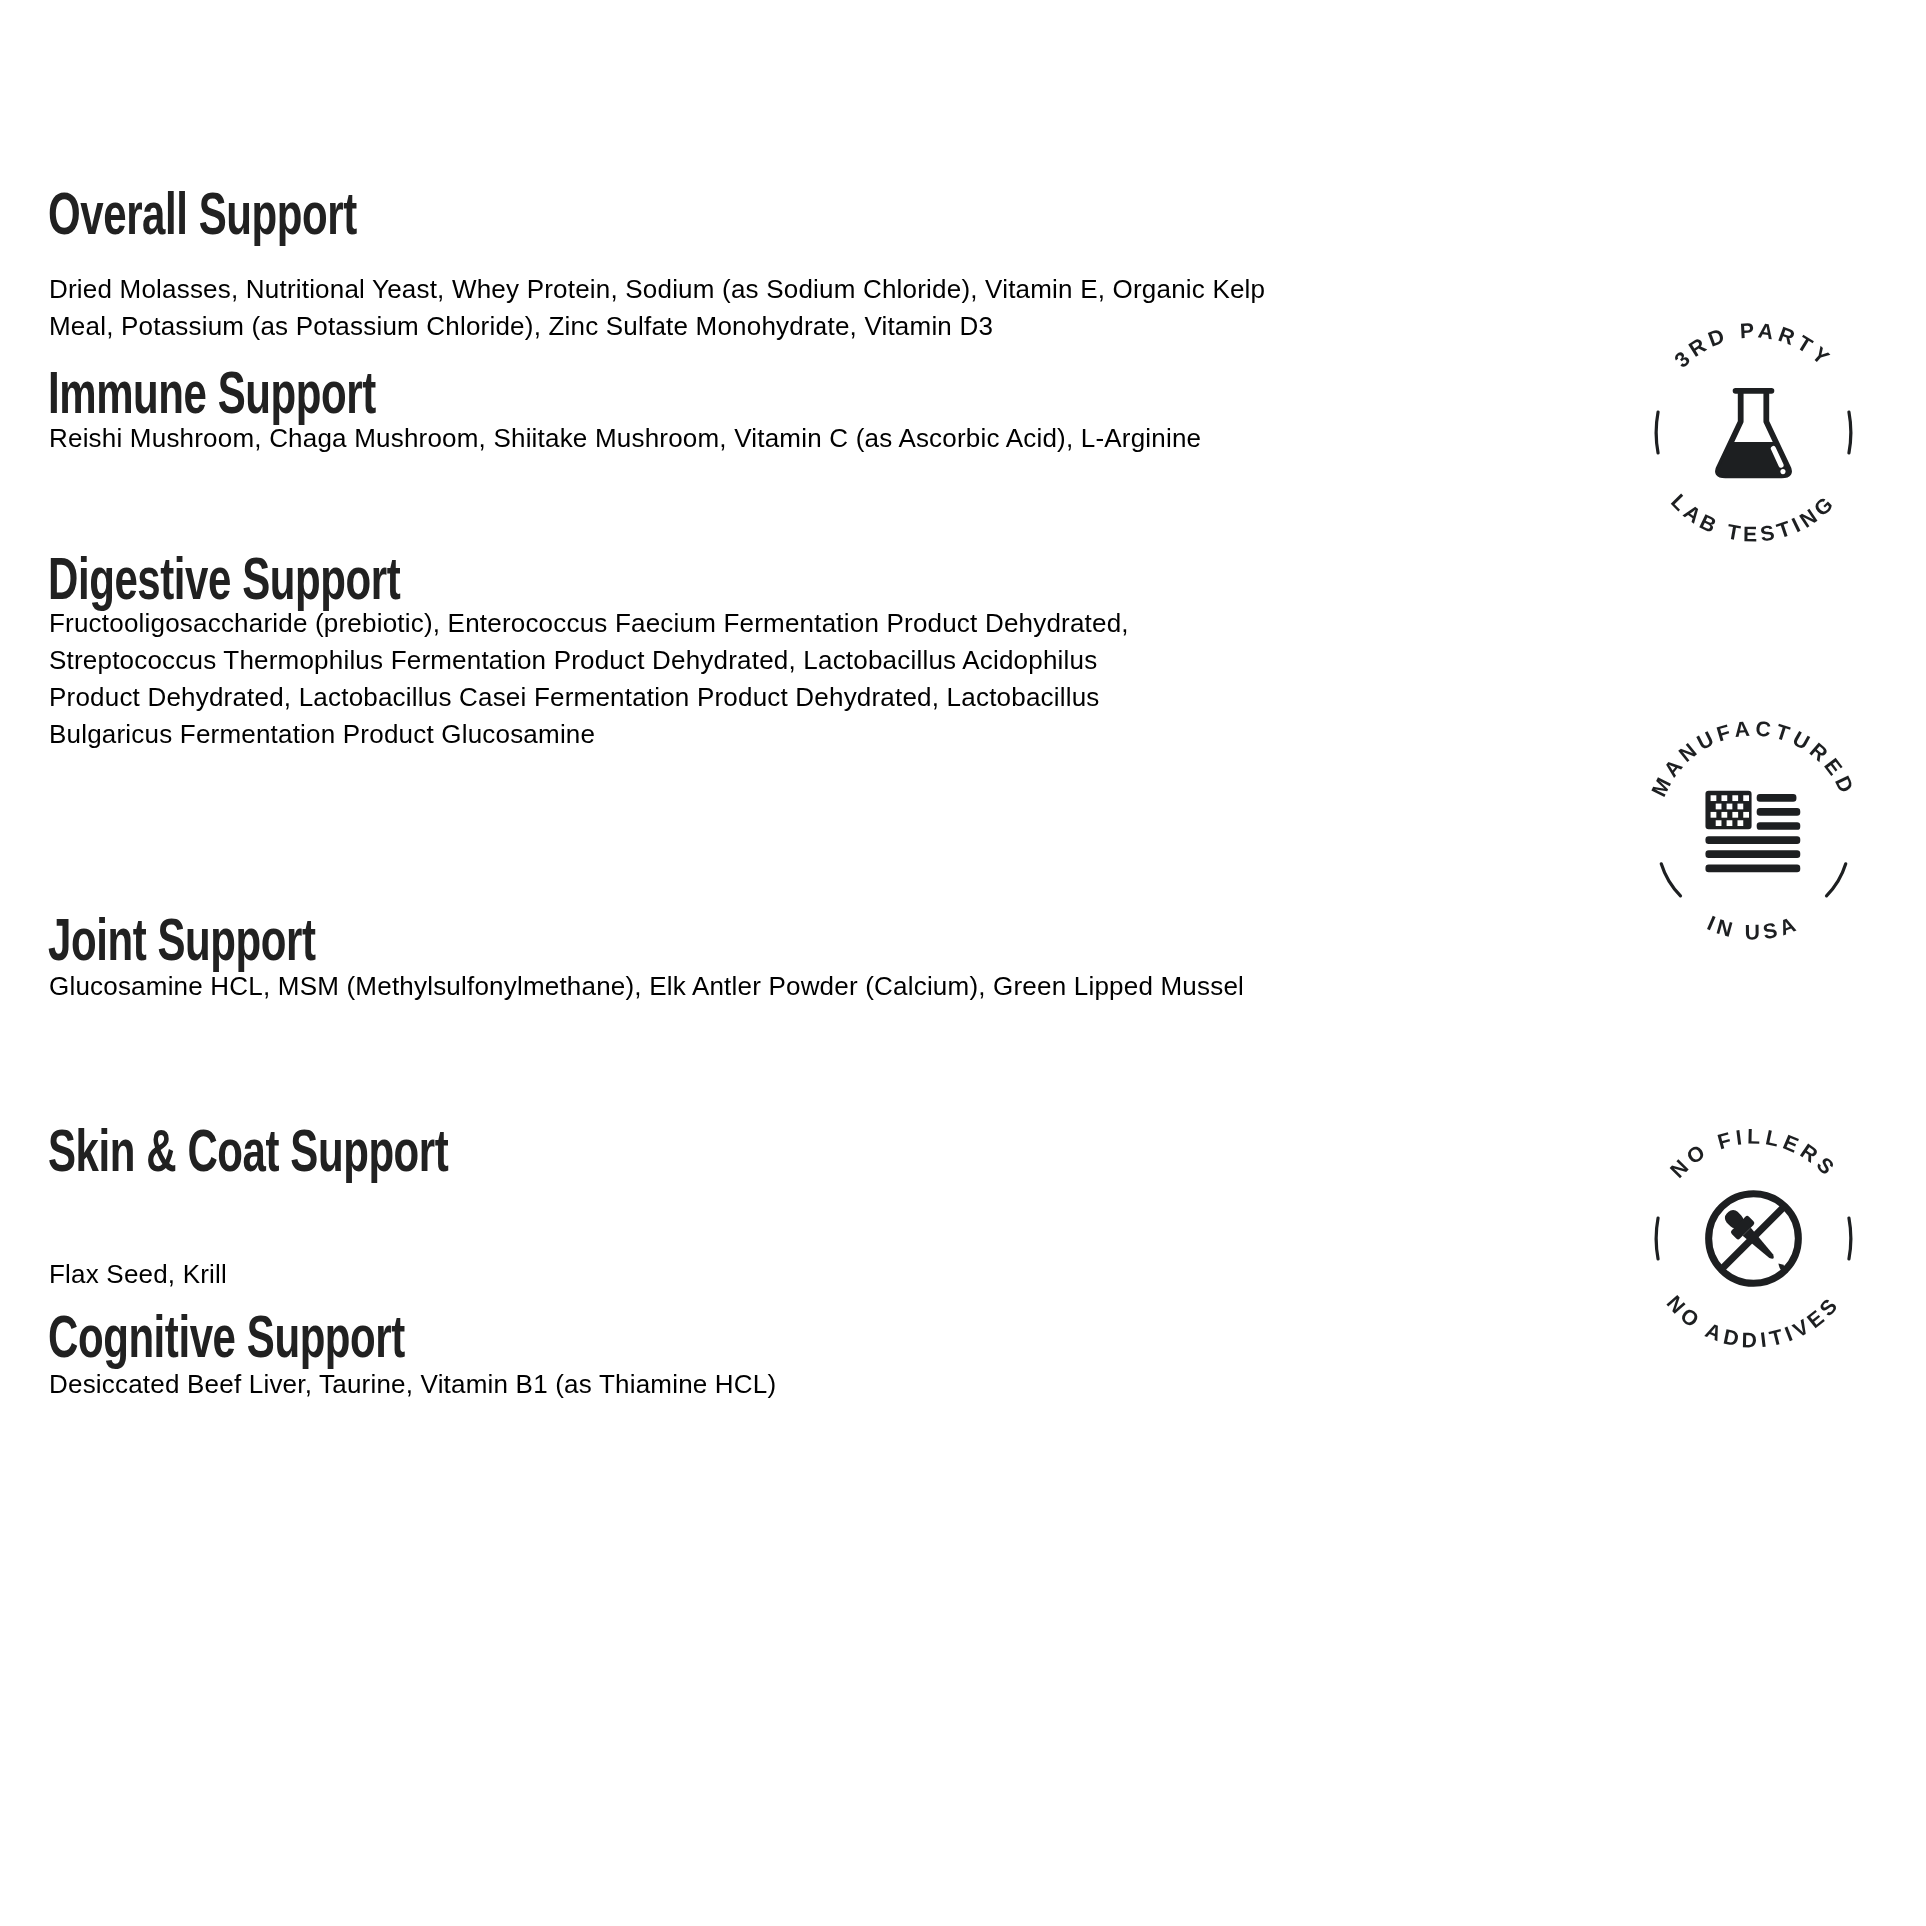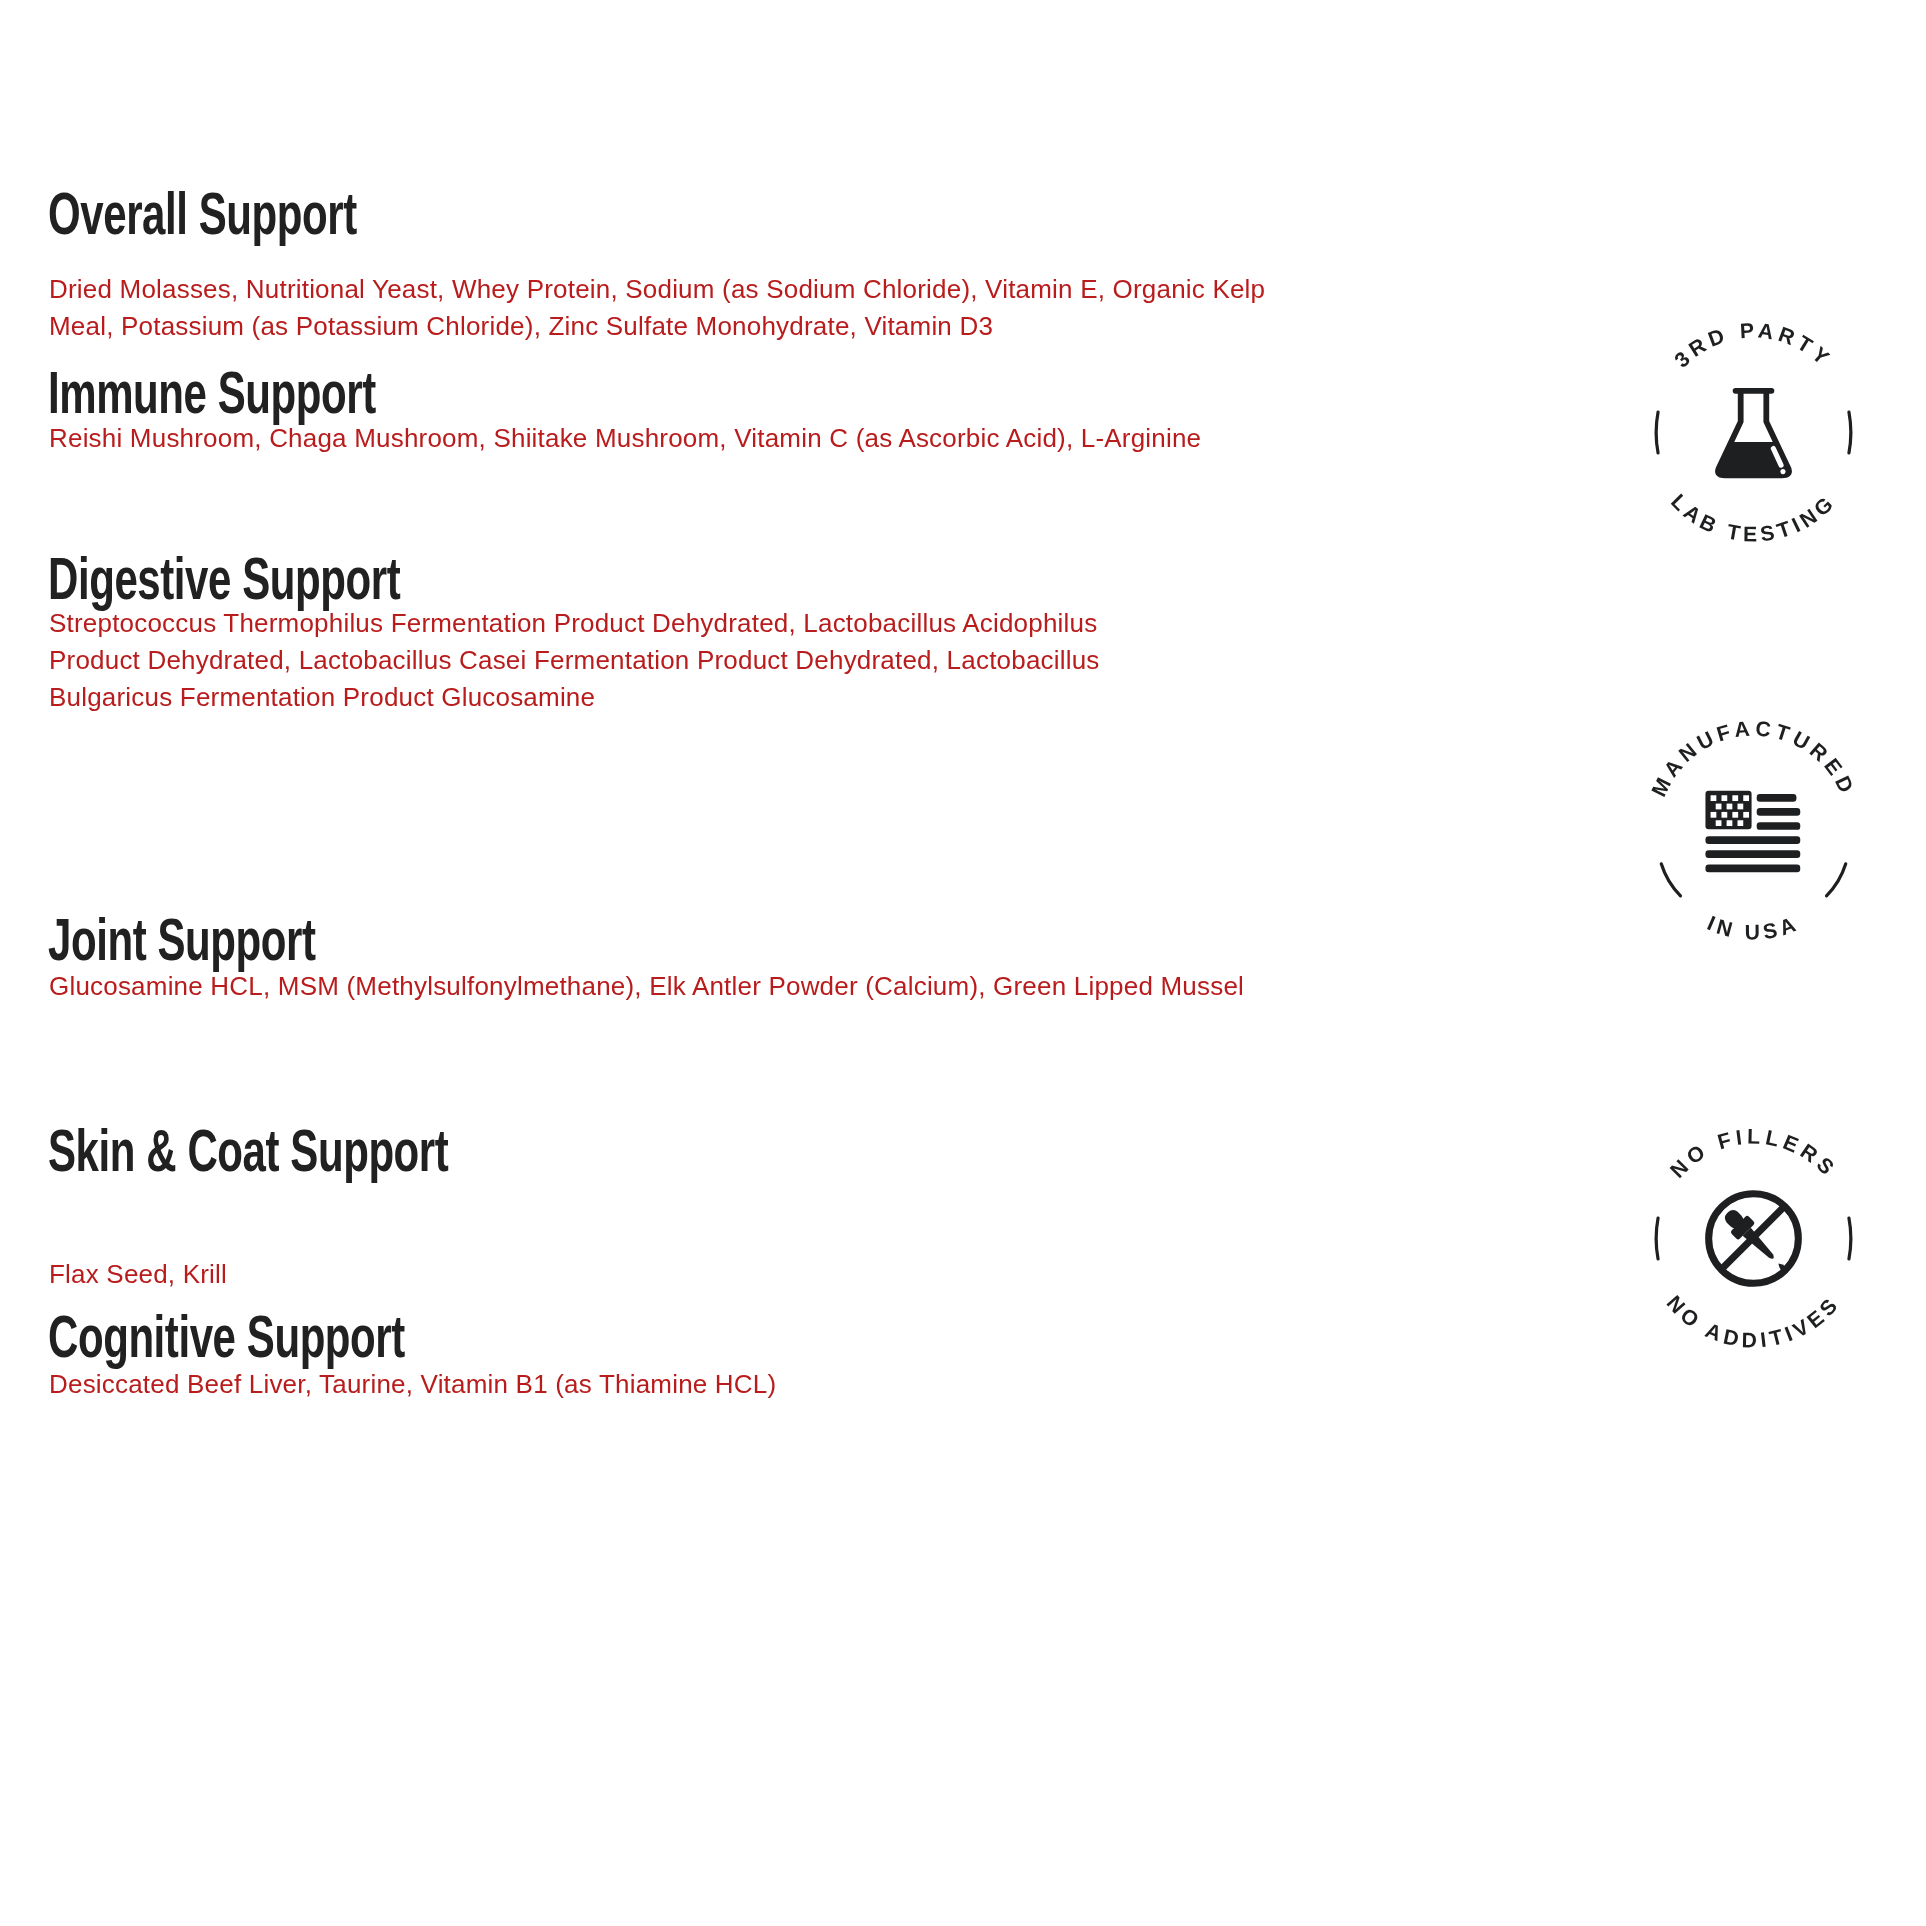--- a/index.html
+++ b/index.html
@@ -20,7 +20,7 @@
   .para{
     position:absolute;left:49px;
     font-size:26px;line-height:37px;letter-spacing:0.2px;
-    color:#b91c1c;white-space:nowrap;
+    color:#000000;white-space:nowrap;
   }
   .h0{top:184px}  .p0{top:271px}
   .h1{top:363px}  .p1{top:420px}

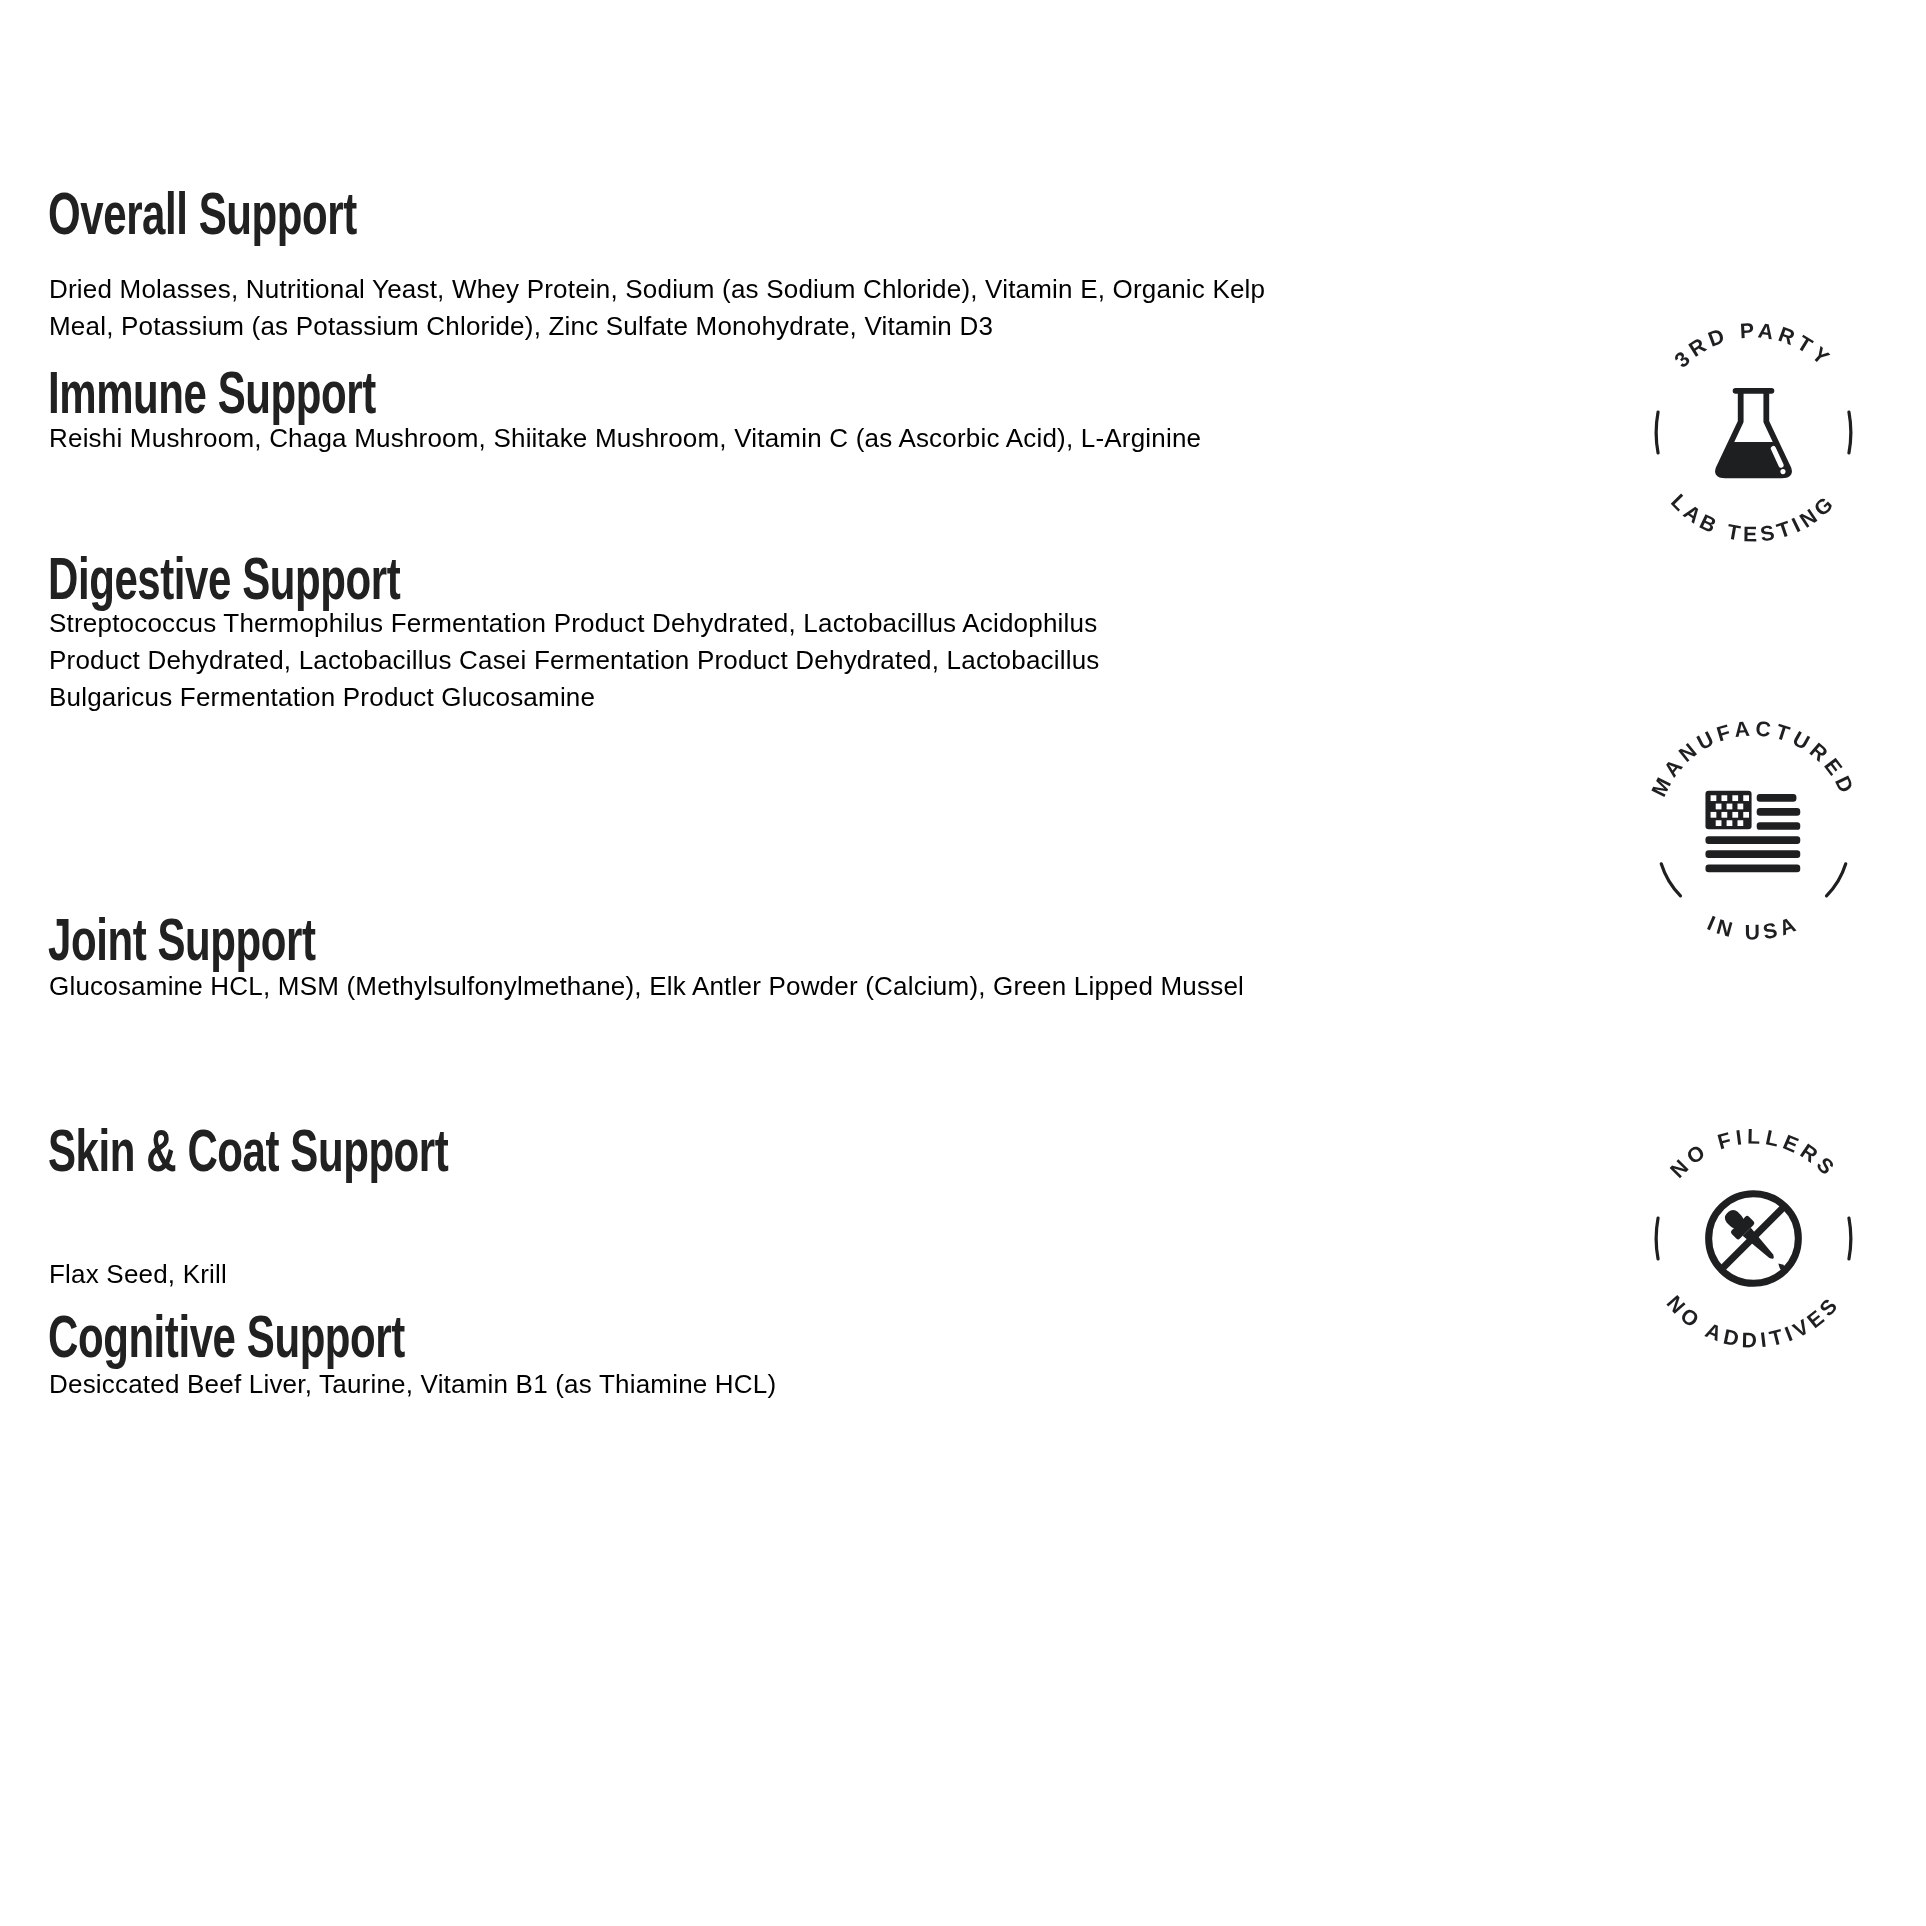--- a/index.html
+++ b/index.html
@@ -58,6 +58,7 @@
 
   <div class="heading h2">Digestive Support</div>
   <div class="para p2">
+    <div>Fructooligosaccharide (prebiotic), Enterococcus Faecium Fermentation Product Dehydrated,</div>
     <div>Streptococcus Thermophilus Fermentation Product Dehydrated, Lactobacillus Acidophilus</div>
     <div>Product Dehydrated, Lactobacillus Casei Fermentation Product Dehydrated, Lactobacillus</div>
     <div>Bulgaricus Fermentation Product Glucosamine</div>

